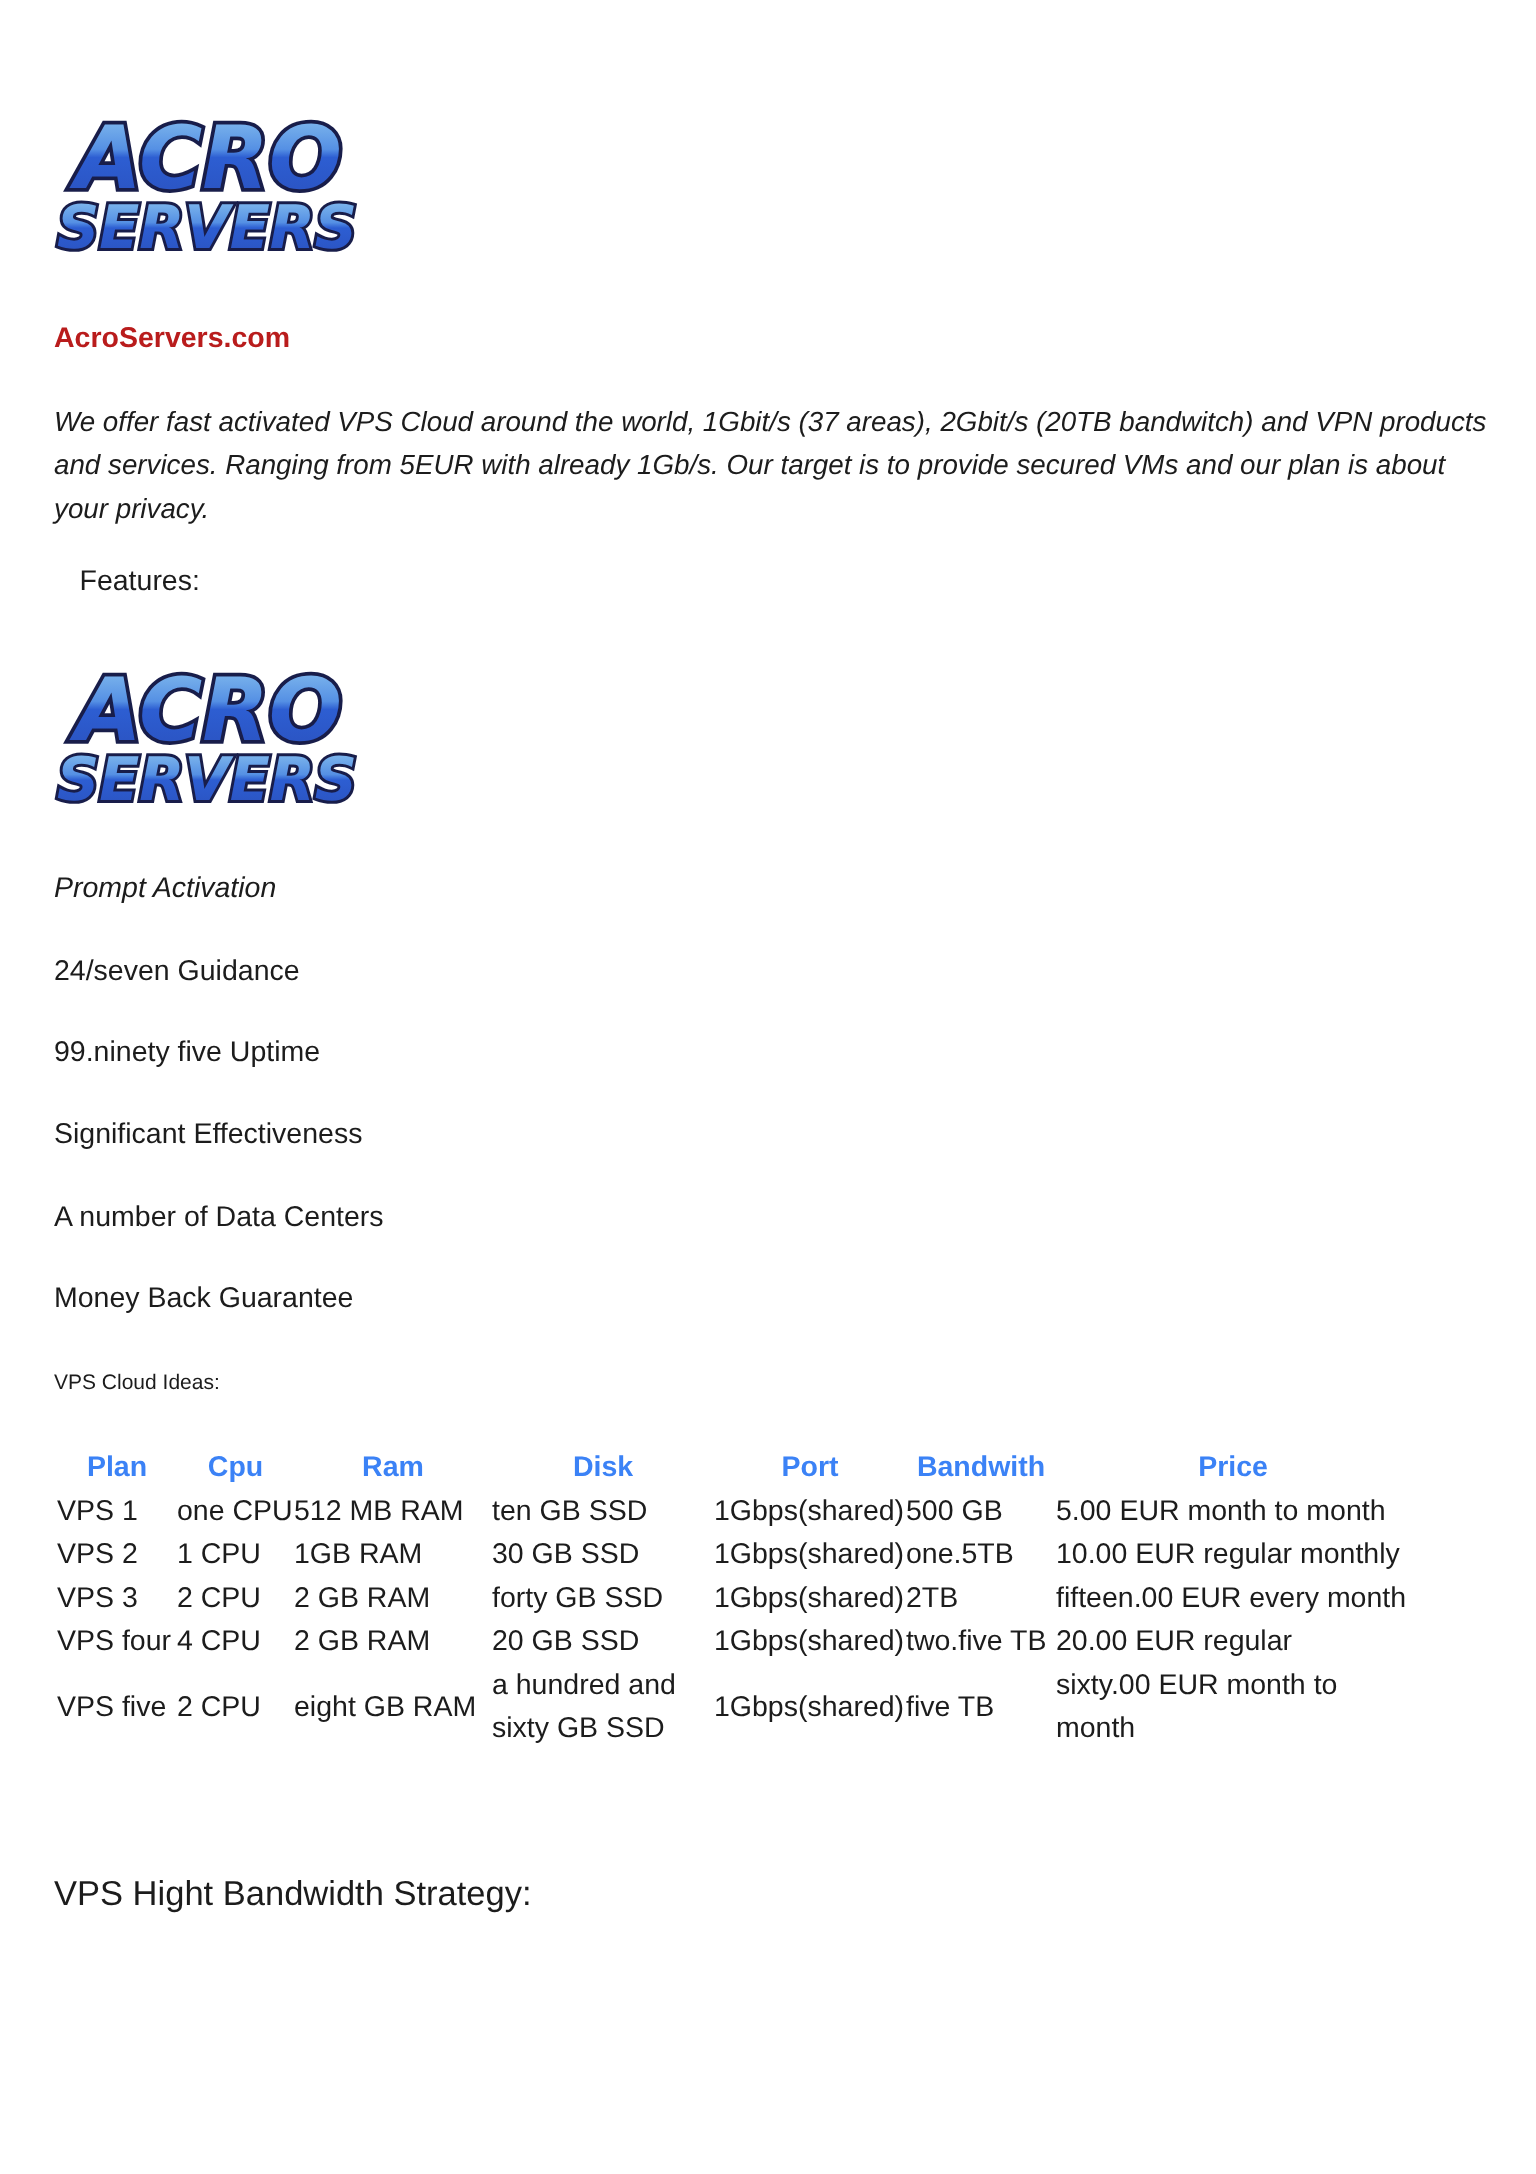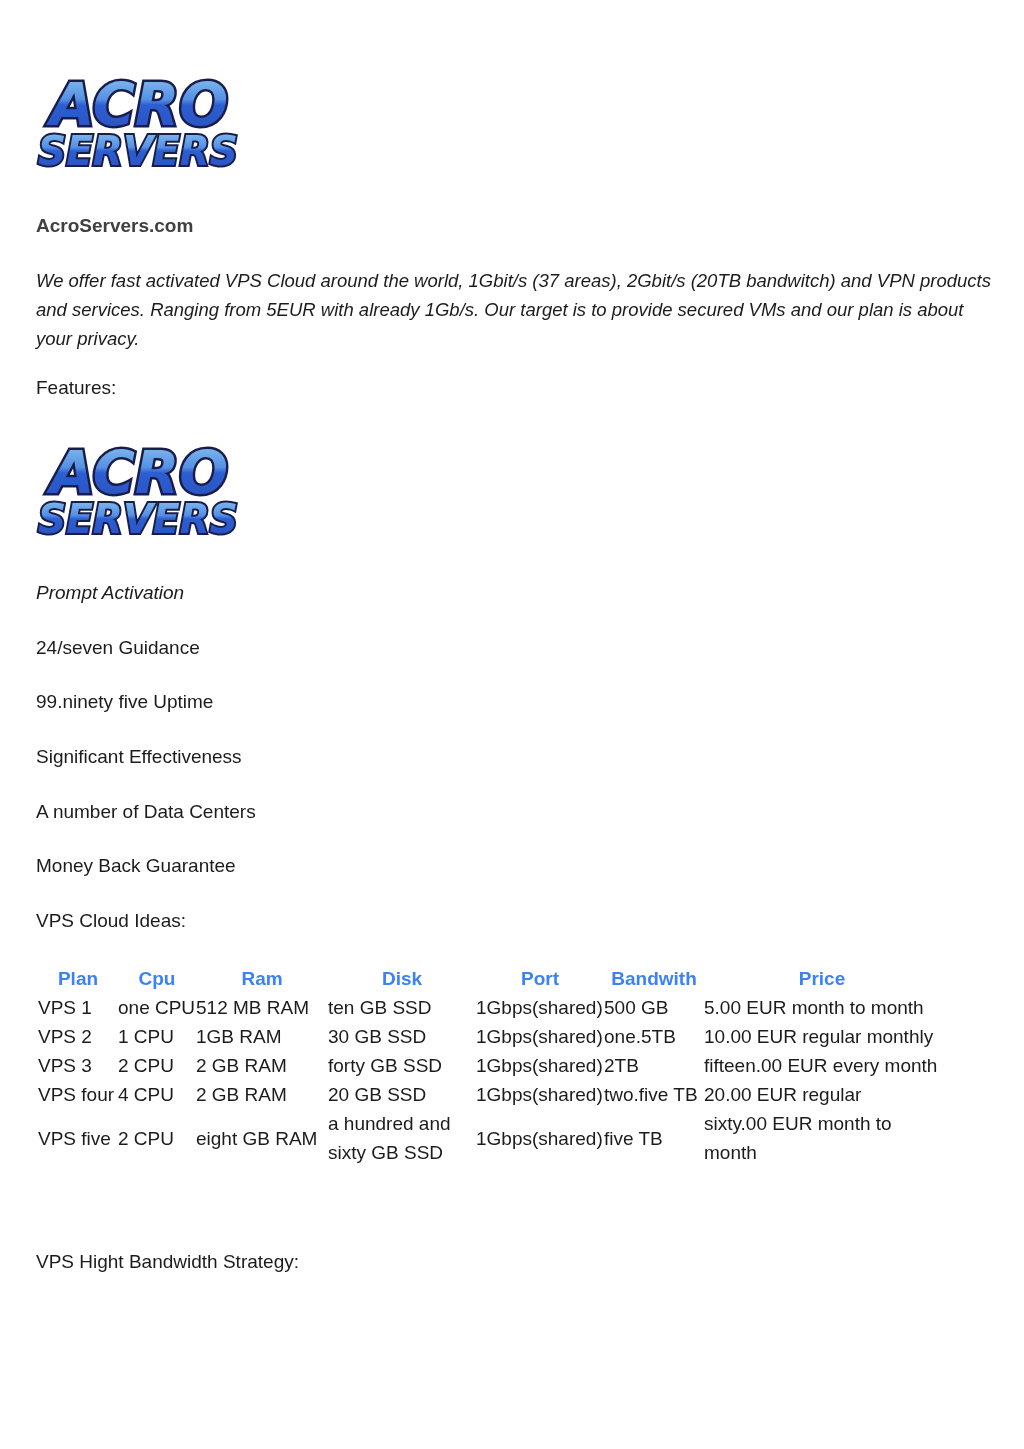--- a/index.html
+++ b/index.html
@@ -20,7 +20,7 @@
   
   .site-title {
     left: 36px; top: 213px;
-    font-size: 19px; font-weight: bold; color: #404040;
+    font-size: 19px; font-weight: bold; color: #b91c1c;
     line-height: 26px;
   }
 

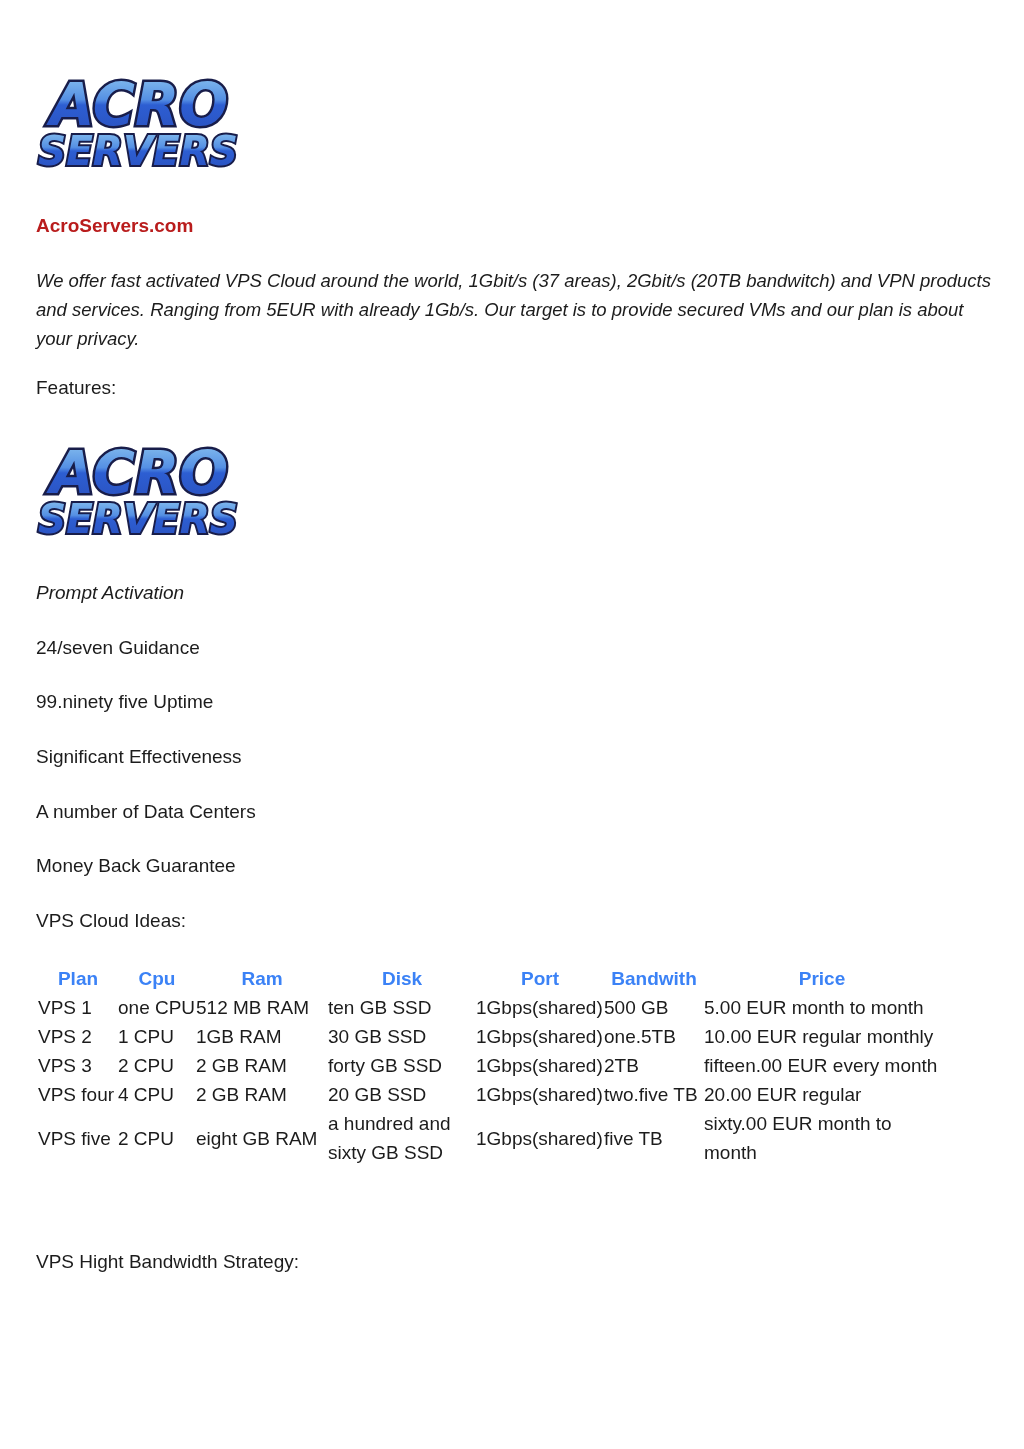--- a/index.html
+++ b/index.html
@@ -31,7 +31,7 @@
     line-height: 29px; white-space: nowrap;
   }
 
-  .features-heading { left: 36px; top: 375px; font-size: 19px; line-height: 26px; }
+  .features-heading { left: 53px; top: 375px; font-size: 19px; line-height: 26px; }
 
   .feature-item { left: 36px; font-size: 19px; line-height: 26px; }
   .feature-item.italic { font-style: italic; }

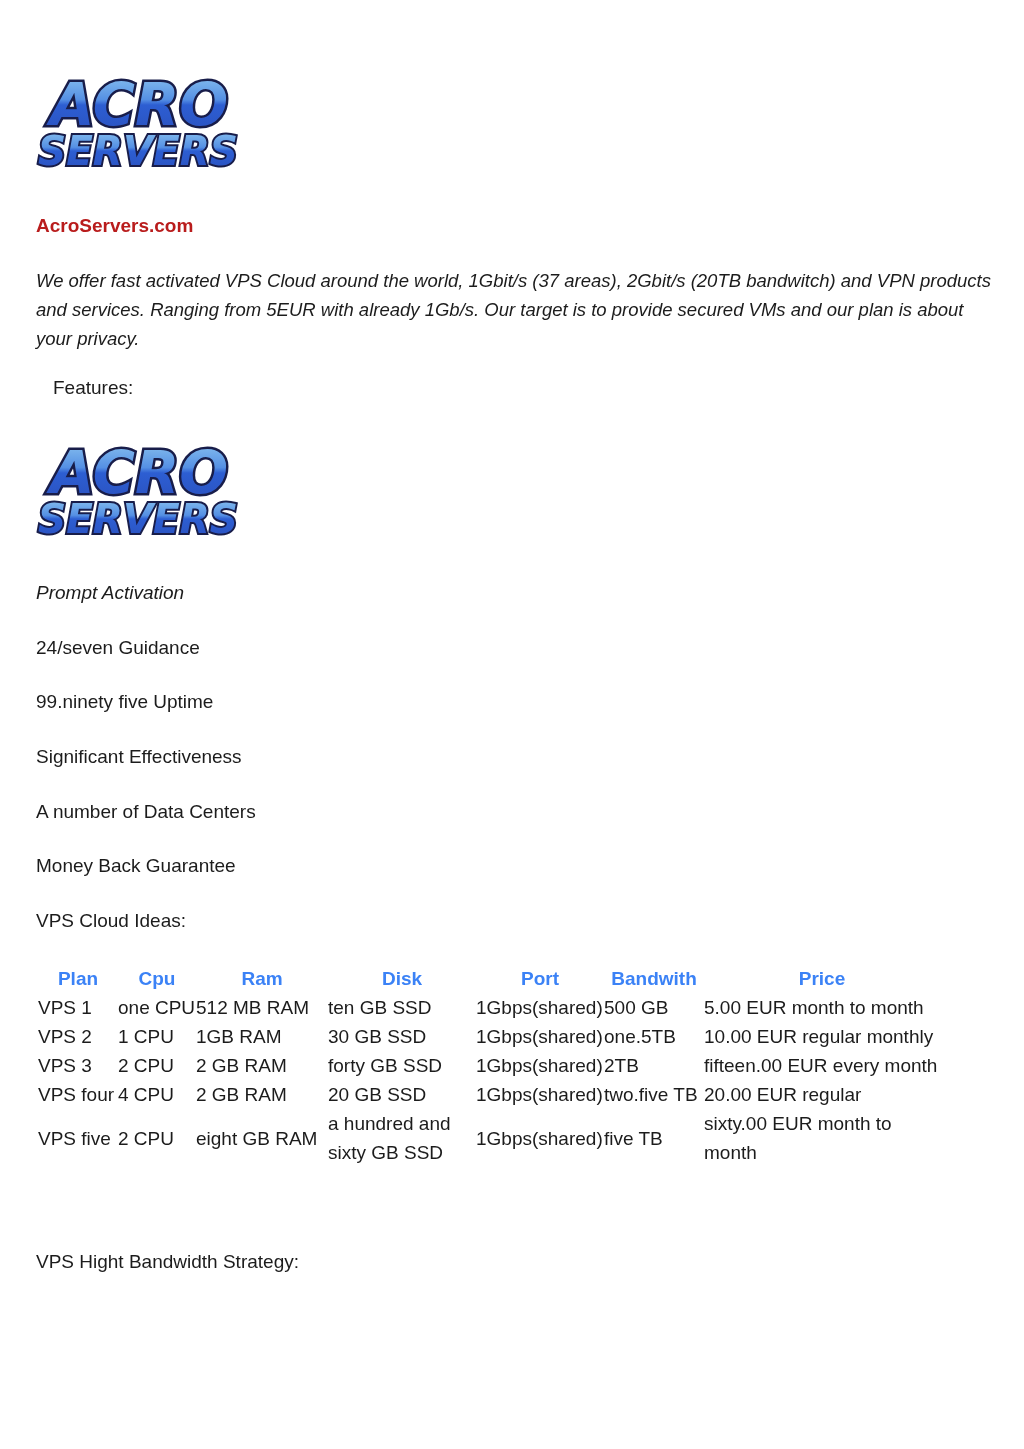--- a/index.html
+++ b/index.html
@@ -36,7 +36,7 @@
   .feature-item { left: 36px; font-size: 19px; line-height: 26px; }
   .feature-item.italic { font-style: italic; }
 
-  .plans-heading { left: 36px; top: 908px; font-size: 19px; line-height: 26px; }
+  .plans-heading { left: 36px; top: 908px; font-size: 14px; line-height: 26px; }
 
   
   .plans-table {

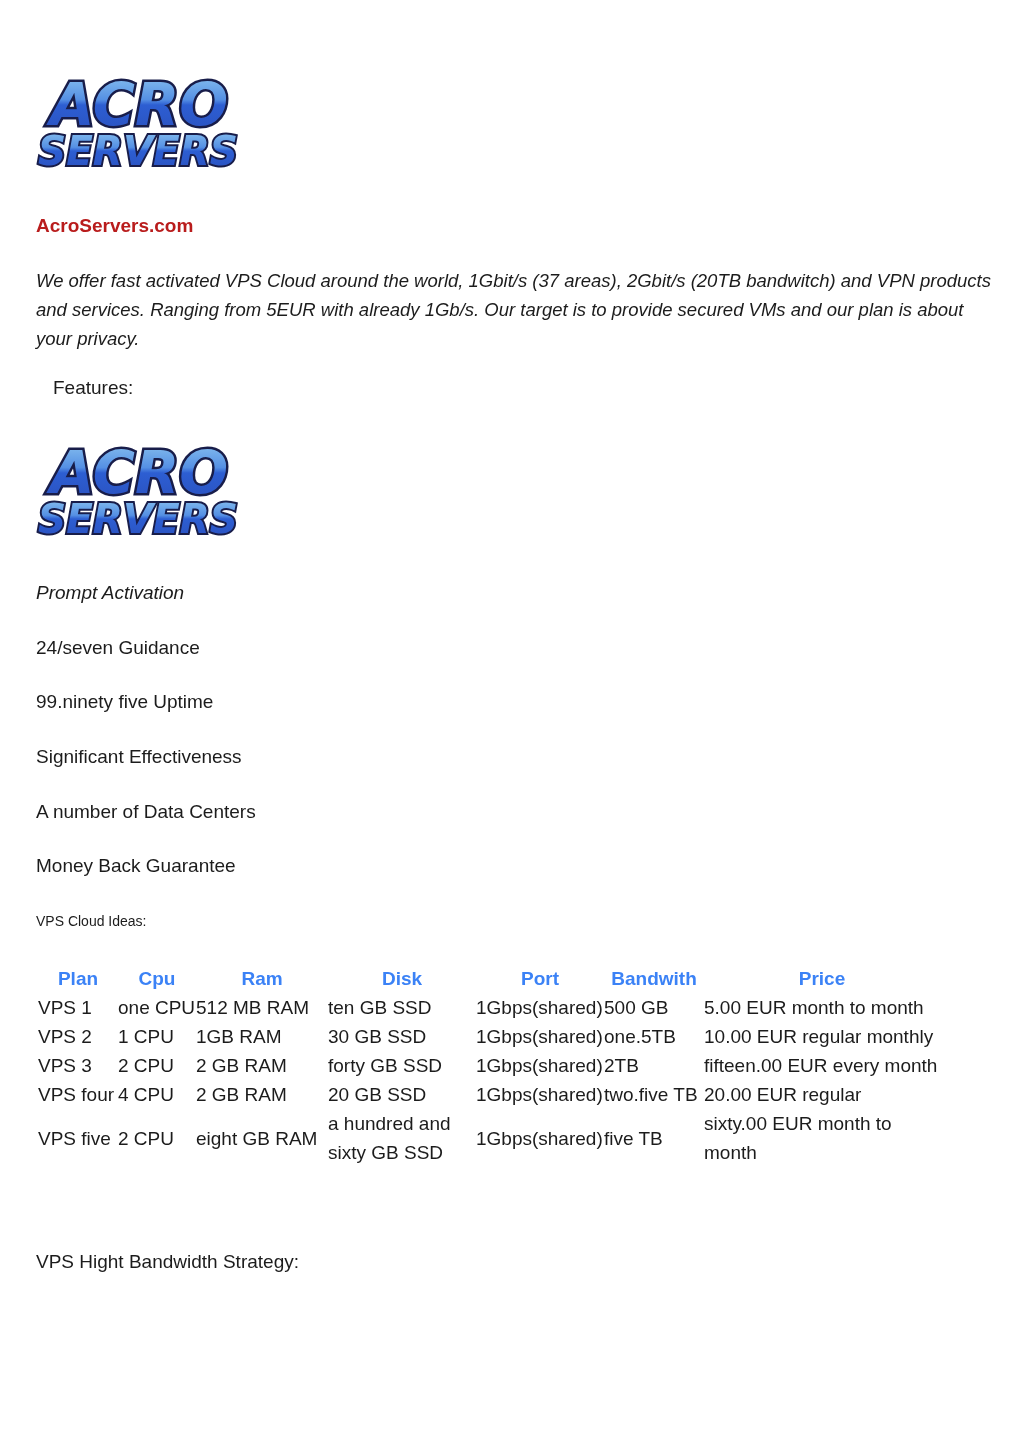--- a/index.html
+++ b/index.html
@@ -64,7 +64,7 @@
   .col-bw { width: 100px; }
   .col-price { width: 236px; }
 
-  .strategy-heading { left: 36px; top: 1249px; font-size: 19px; line-height: 26px; text-align: center; }
+  .strategy-heading { left: 36px; top: 1249px; font-size: 23px; line-height: 26px; text-align: center; }
 </style>
 </head>
 <body>

